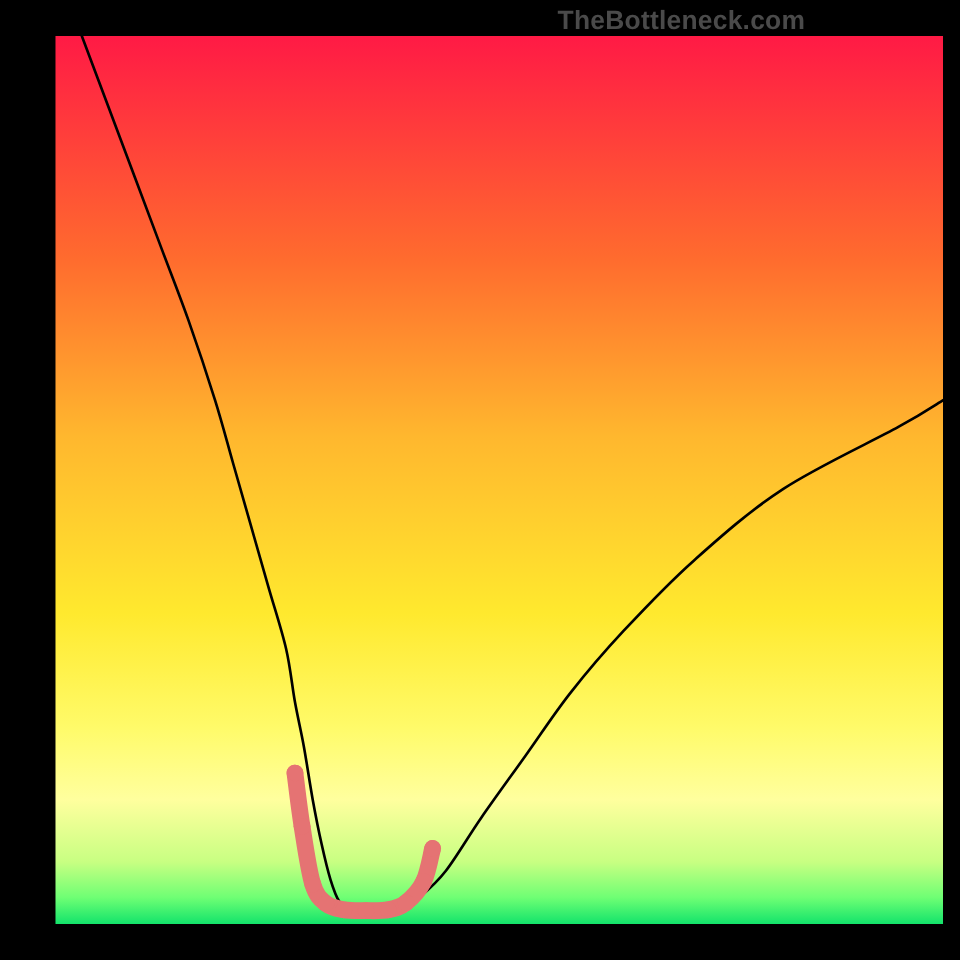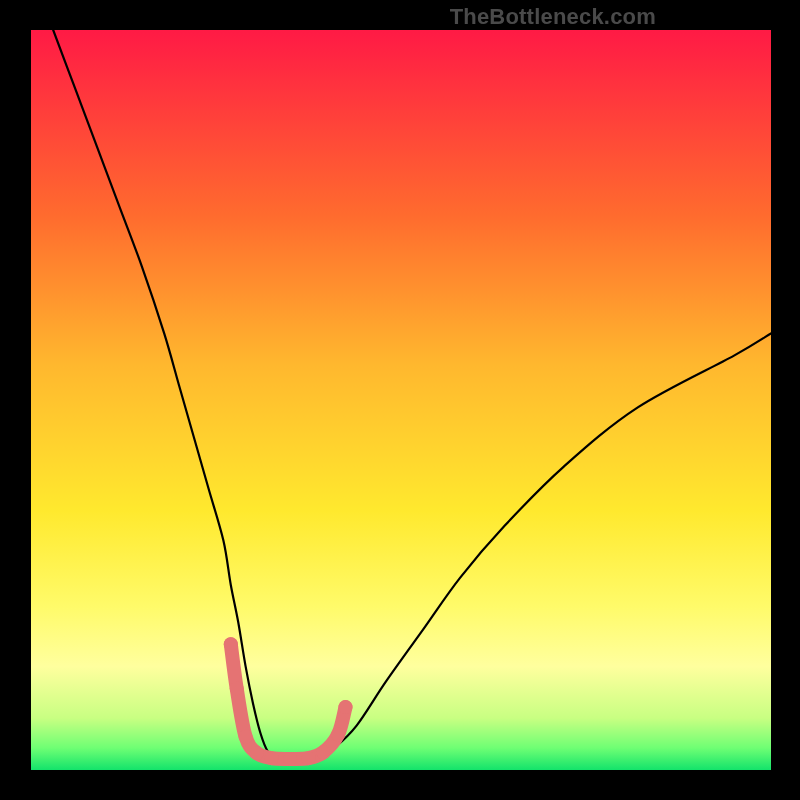--- a/index.html
+++ b/index.html
@@ -12,7 +12,7 @@
   }
   .frame {
     position: absolute;
-    left: 1px;
+    left: 16px;
     top: 0;
     width: 667px;
     height: 800px;

